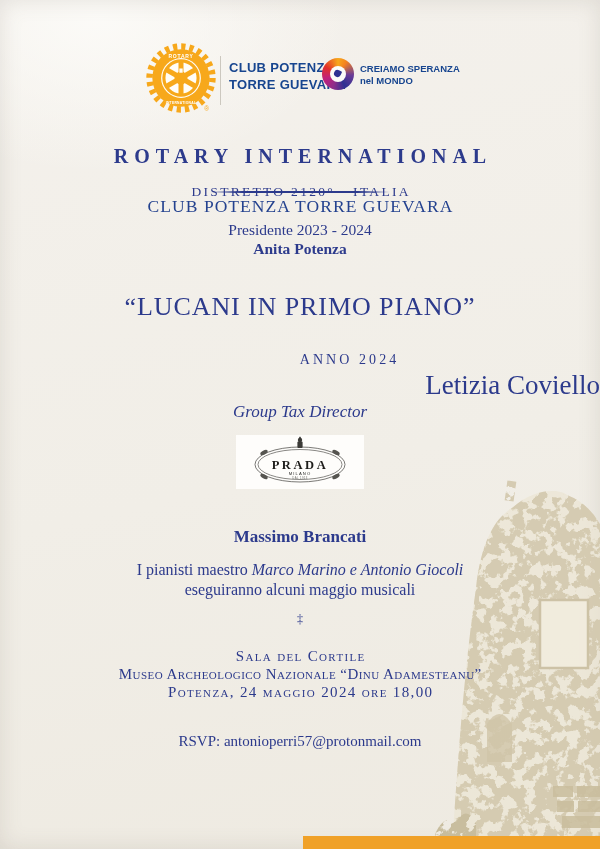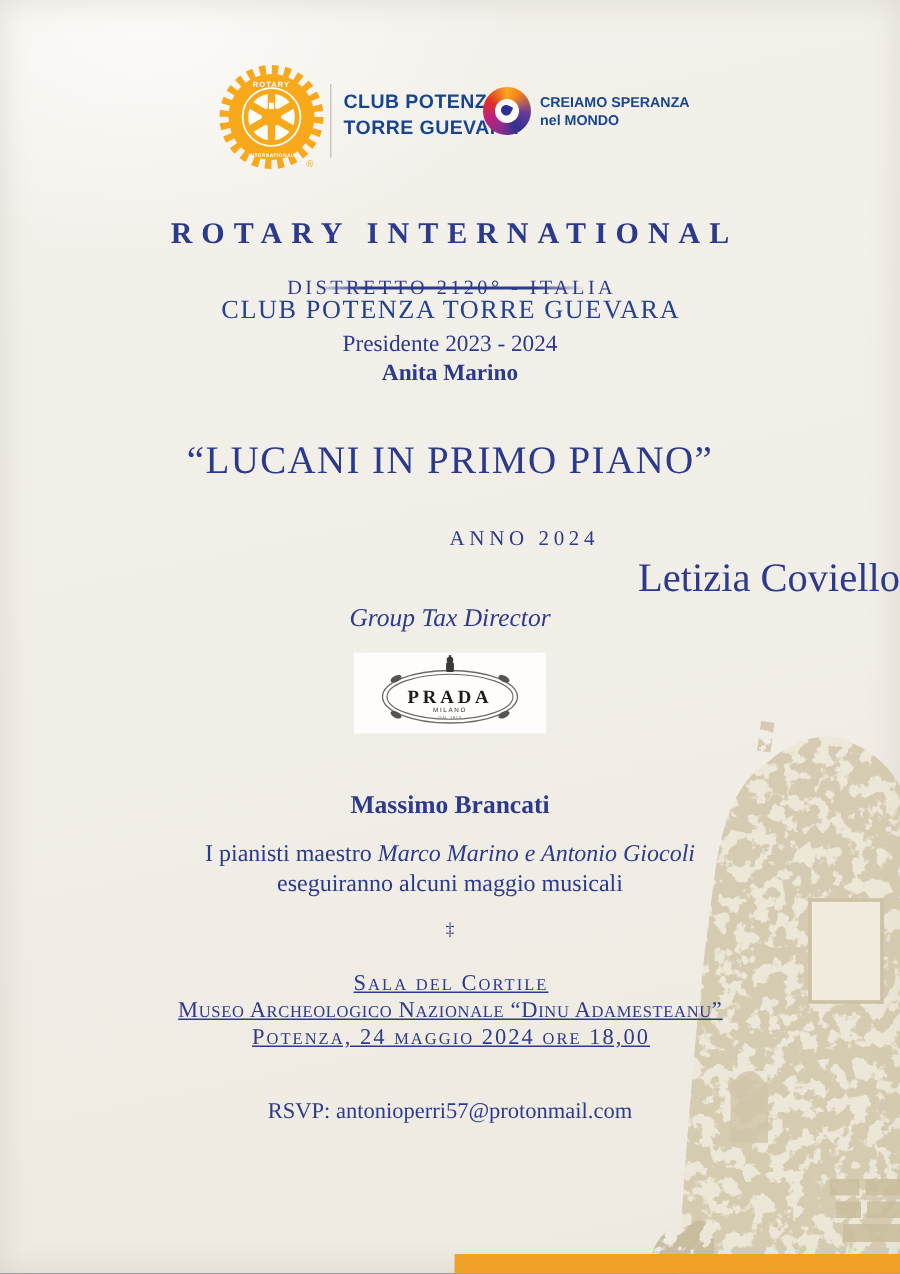--- a/index.html
+++ b/index.html
@@ -140,7 +140,7 @@
   <div class="hr-blue"></div>
   <div class="c t-club">CLUB POTENZA TORRE GUEVARA</div>
   <div class="c t-term">Presidente 2023 - 2024</div>
-  <div class="c t-pname">Anita Marino</div>
+  <div class="c t-pname">Anita Potenza</div>
 
   <div class="c t-title">“LUCANI IN PRIMO PIANO”</div>
   <div class="c t-anno">ANNO 2024</div>

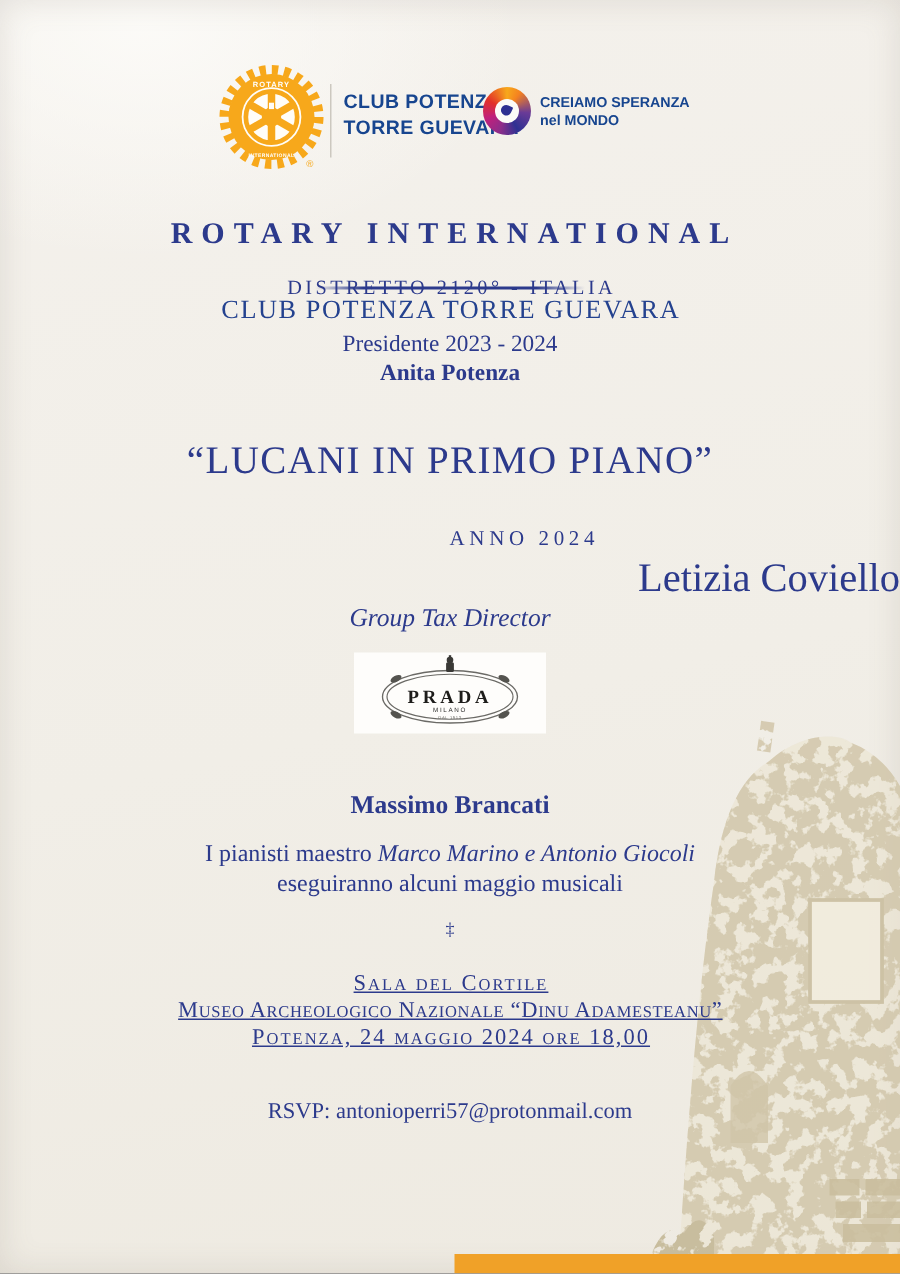--- a/index.html
+++ b/index.html
@@ -61,7 +61,7 @@
   .t-pian1 .it{font-style:italic;}
   .t-pian2{top:581px;font-size:16px;}
   .t-orn{top:612px;font-size:12px;}
-  .sc{font-variant:small-caps;text-decoration:underline;}
+  .sc{font-variant:small-caps;}
   .t-room{top:648px;font-size:15px;letter-spacing:.09em;text-indent:.09em;}
   .t-museum{top:666px;font-size:15px;letter-spacing:.03em;text-indent:.03em;}
   .t-date{top:684px;font-size:15px;letter-spacing:.09em;text-indent:.09em;}

